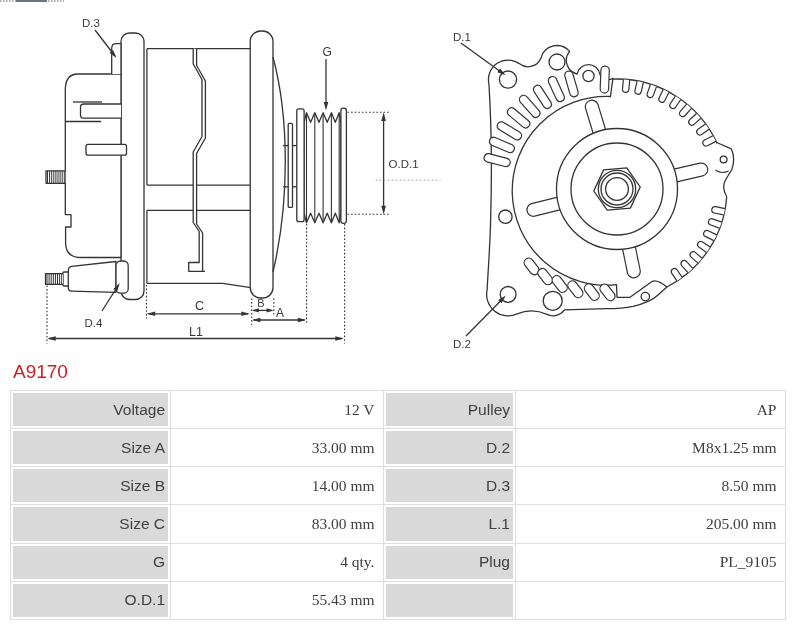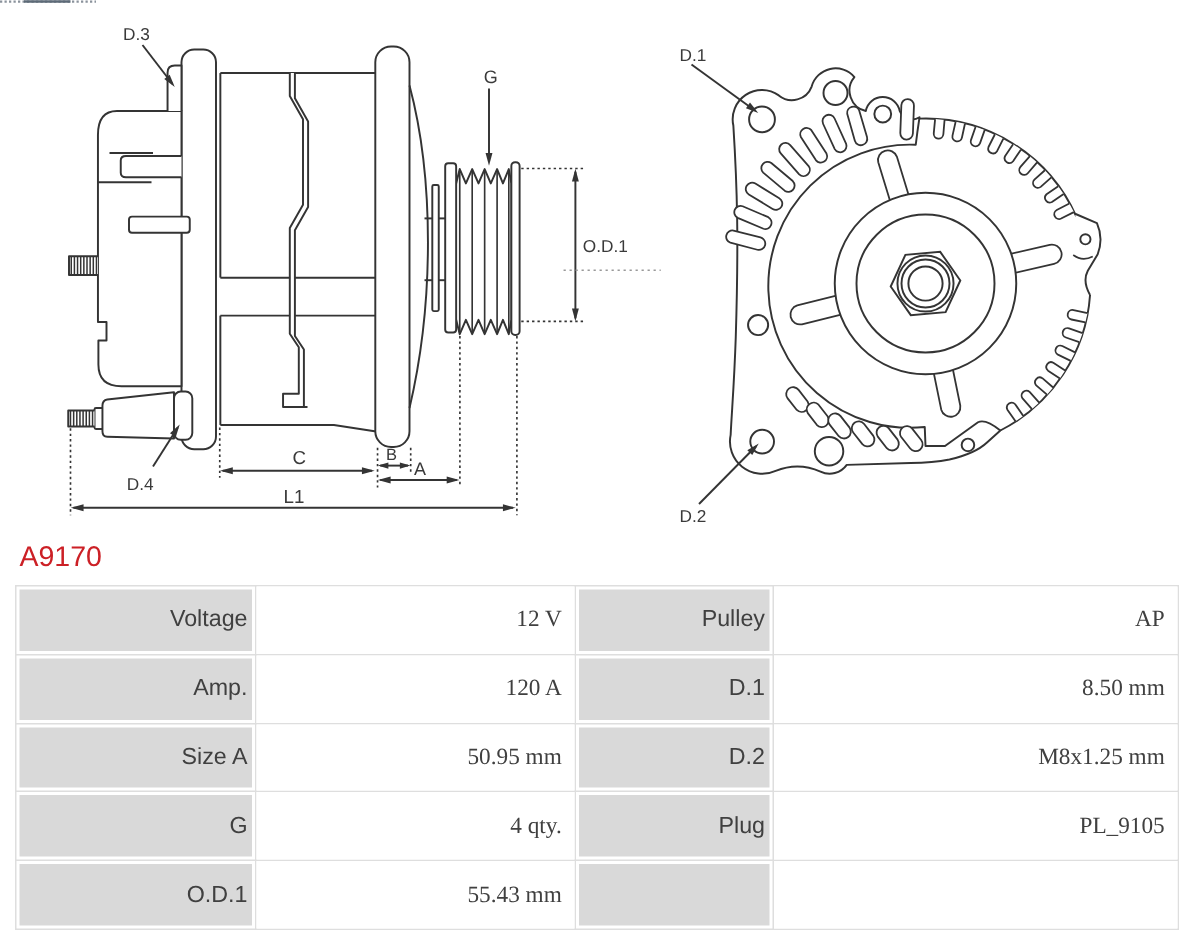--- a/index.html
+++ b/index.html
@@ -187,12 +187,6 @@
         <td class="v">AP</td>
       </tr>
 <tr>
-        <td class="l">Amp.</td>
-        <td class="v">120 A</td>
-        <td class="l">D.1</td>
-        <td class="v">8.50 mm</td>
-      </tr>
-<tr>
         <td class="l">Size A</td>
         <td class="v">50.95 mm</td>
         <td class="l">D.2</td>

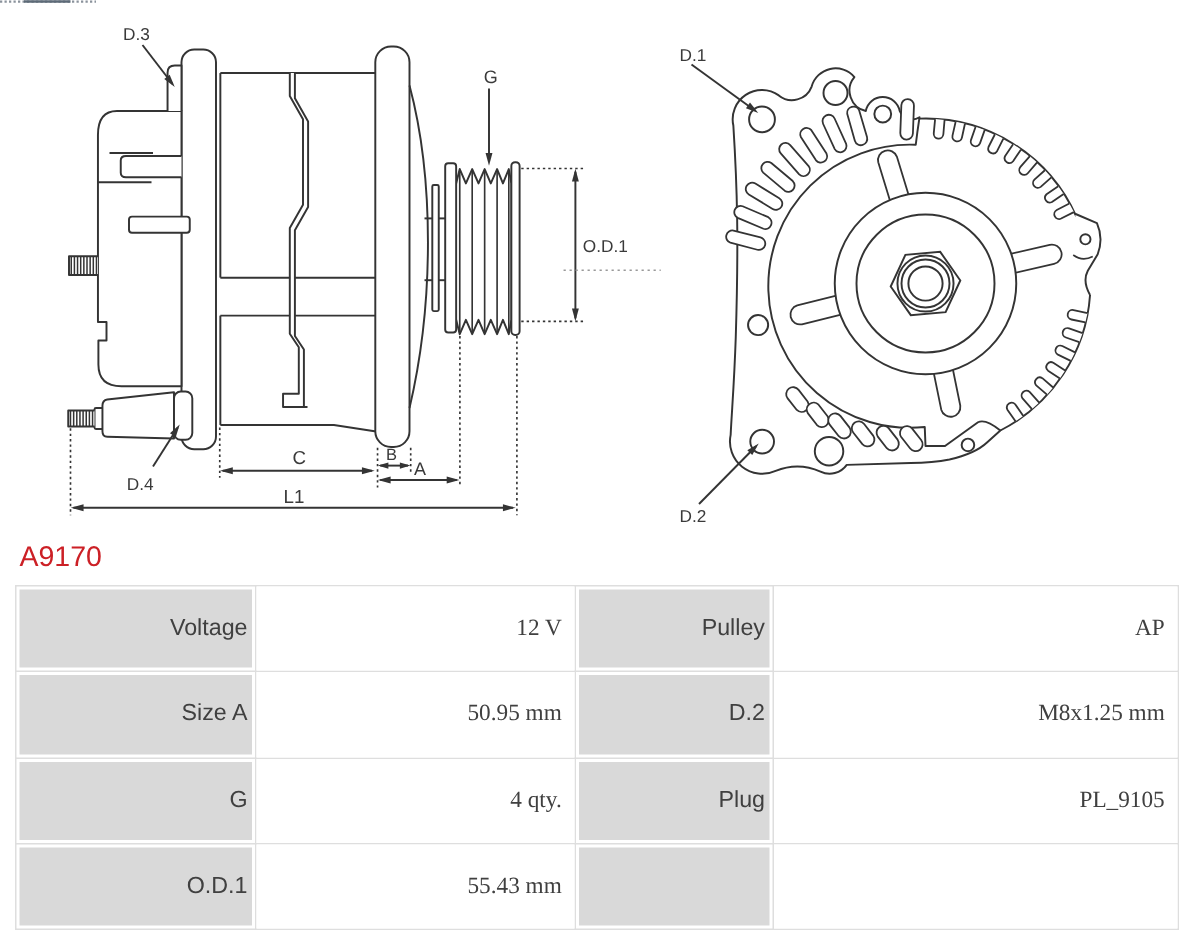--- a/index.html
+++ b/index.html
@@ -188,7 +188,7 @@
       </tr>
 <tr>
         <td class="l">Size A</td>
-        <td class="v">50.95 mm</td>
+        <td class="v">33.00 mm</td>
         <td class="l">D.2</td>
         <td class="v">M8x1.25 mm</td>
       </tr>

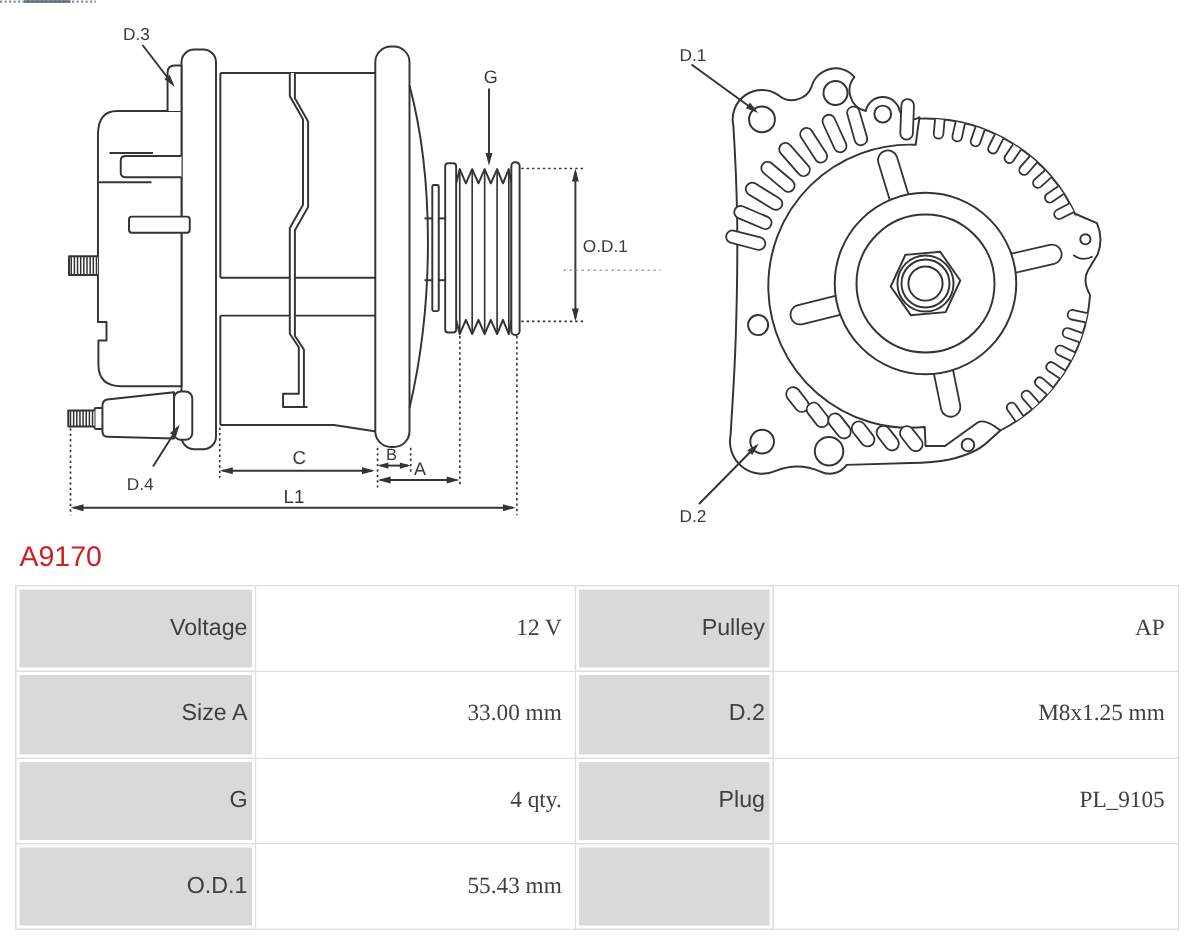--- a/index.html
+++ b/index.html
@@ -193,6 +193,12 @@
         <td class="v">M8x1.25 mm</td>
       </tr>
 <tr>
+        <td class="l">Size B</td>
+        <td class="v">14.00 mm</td>
+        <td class="l">D.3</td>
+        <td class="v">8.50 mm</td>
+      </tr>
+<tr>
         <td class="l">G</td>
         <td class="v">4 qty.</td>
         <td class="l">Plug</td>

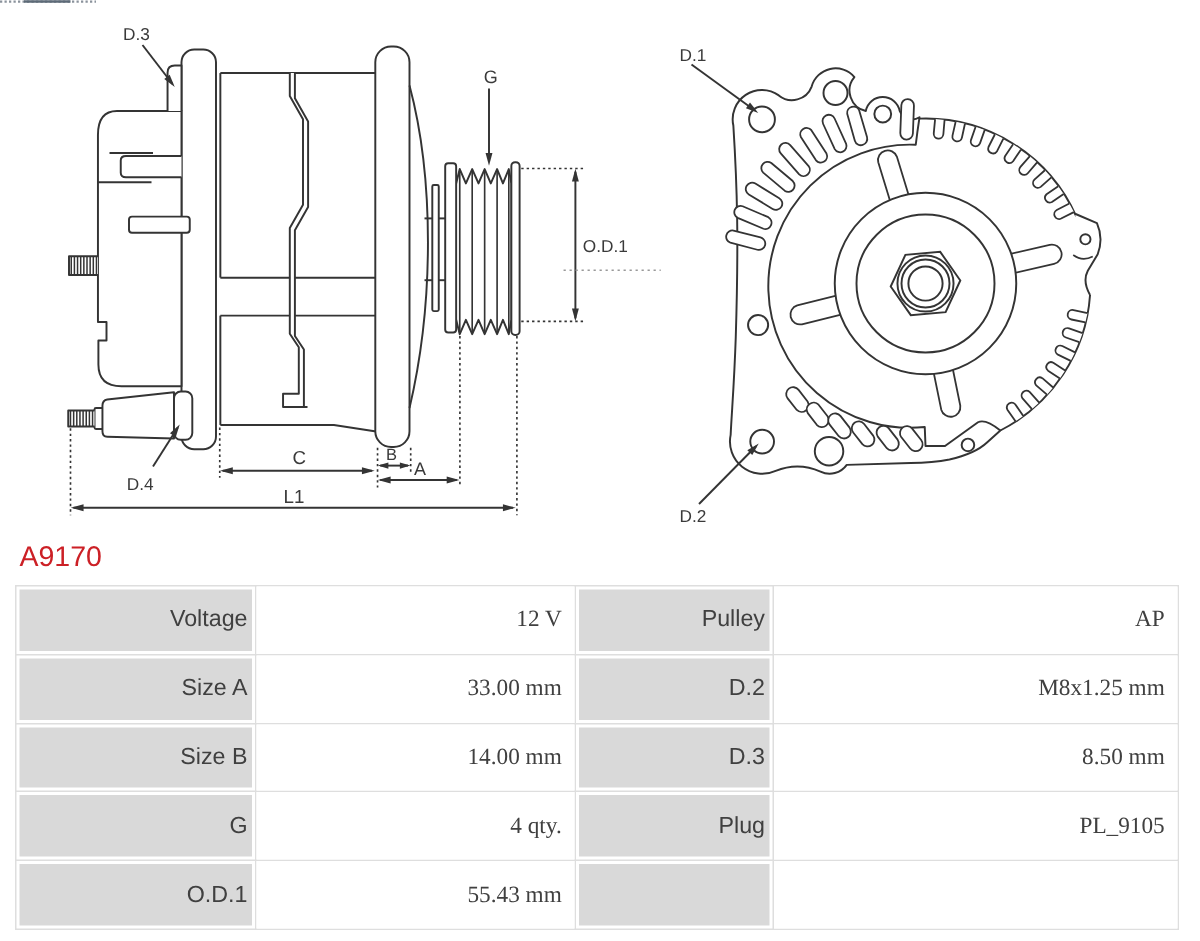--- a/index.html
+++ b/index.html
@@ -199,6 +199,12 @@
         <td class="v">8.50 mm</td>
       </tr>
 <tr>
+        <td class="l">Size C</td>
+        <td class="v">83.00 mm</td>
+        <td class="l">L.1</td>
+        <td class="v">205.00 mm</td>
+      </tr>
+<tr>
         <td class="l">G</td>
         <td class="v">4 qty.</td>
         <td class="l">Plug</td>

